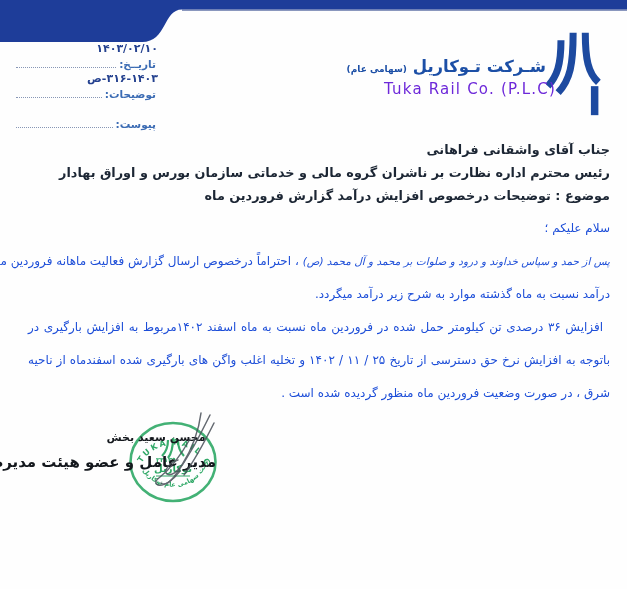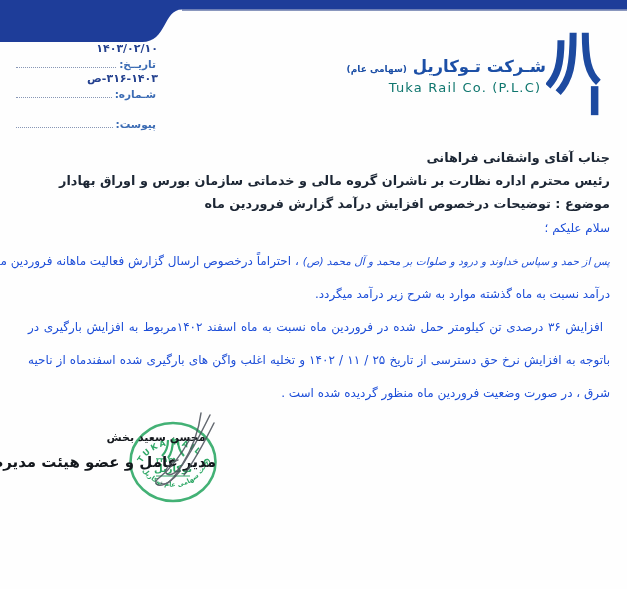--- a/index.html
+++ b/index.html
@@ -98,7 +98,7 @@
     </div>
     <div class="fvalue">۳۱۶-۱۴۰۳-ص</div>
     <div class="frow">
-      <span class="flabel">شـماره:</span>
+      <span class="flabel">توضیحات:</span>
       <span class="fdots"></span>
     </div>
     <div class="gap"></div>

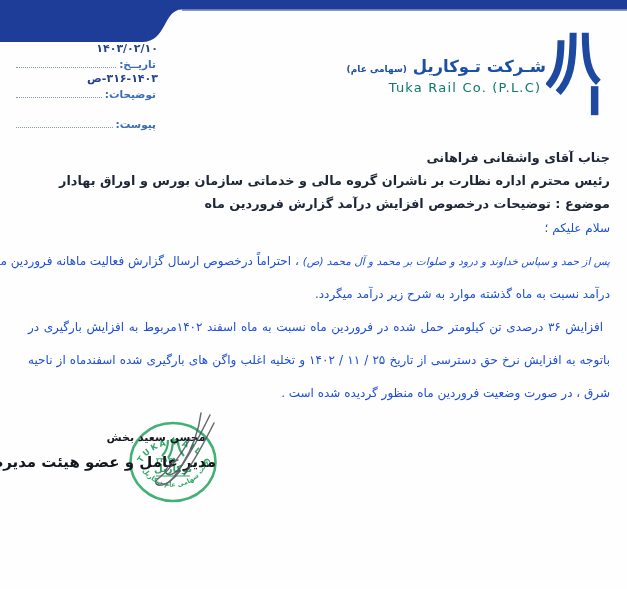--- a/index.html
+++ b/index.html
@@ -25,8 +25,8 @@
   }
   .company .fa .plc{font-size:9px;font-weight:bold;margin-left:17px;}
   .company .en{
-    direction:ltr;text-align:center;margin-top:4px;
-    font-size:13px;color:#0f766e;letter-spacing:1.2px;white-space:nowrap;
+    direction:ltr;text-align:right;margin-top:4px;
+    font-size:15px;color:#6d28d9;letter-spacing:1.2px;white-space:nowrap;
   }
 
   

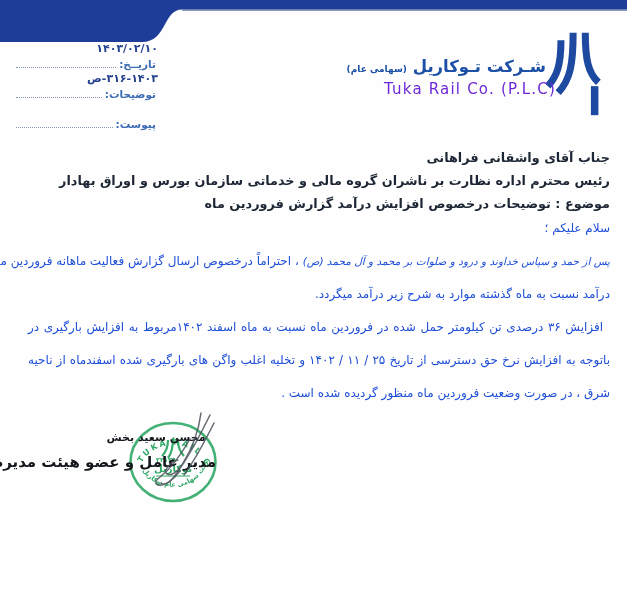--- a/index.html
+++ b/index.html
@@ -46,7 +46,7 @@
   .bismillah .b2{font-size:9px;color:#3c4857;margin-top:3px;}
 
   
-  .recipient{position:absolute;top:146px;right:17px;left:28px;direction:rtl;text-align:right;color:#1c2634;}
+  .recipient{position:absolute;top:138px;right:17px;left:28px;direction:rtl;text-align:right;color:#1c2634;}
   .recipient div{font-size:12.8px;font-weight:bold;line-height:23px;white-space:nowrap;}
 
   

